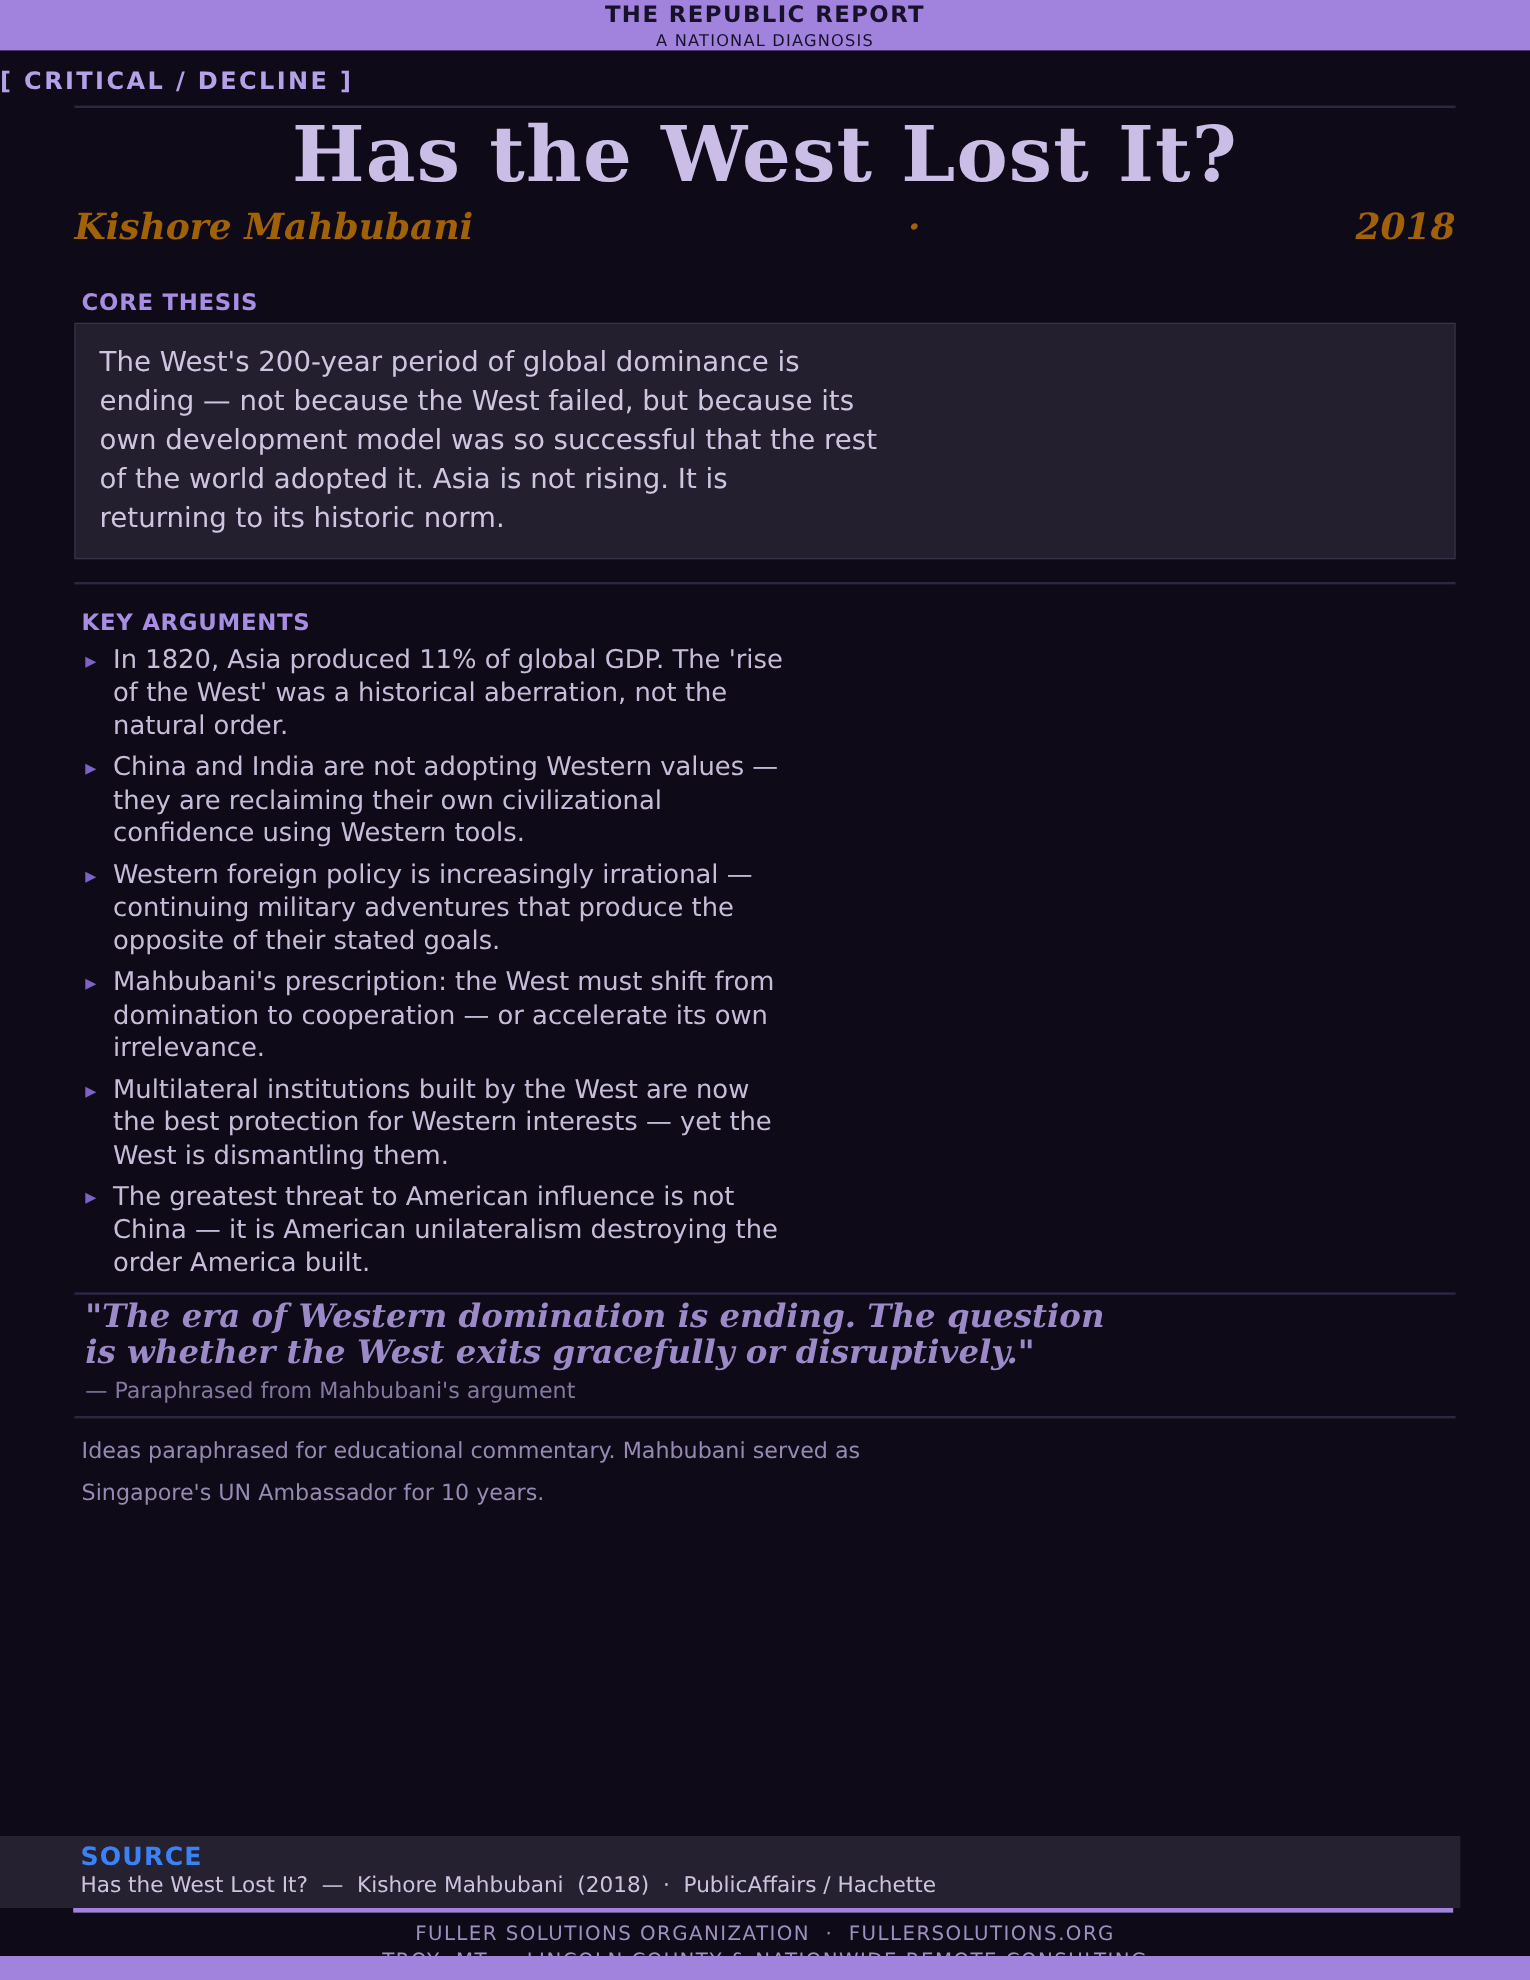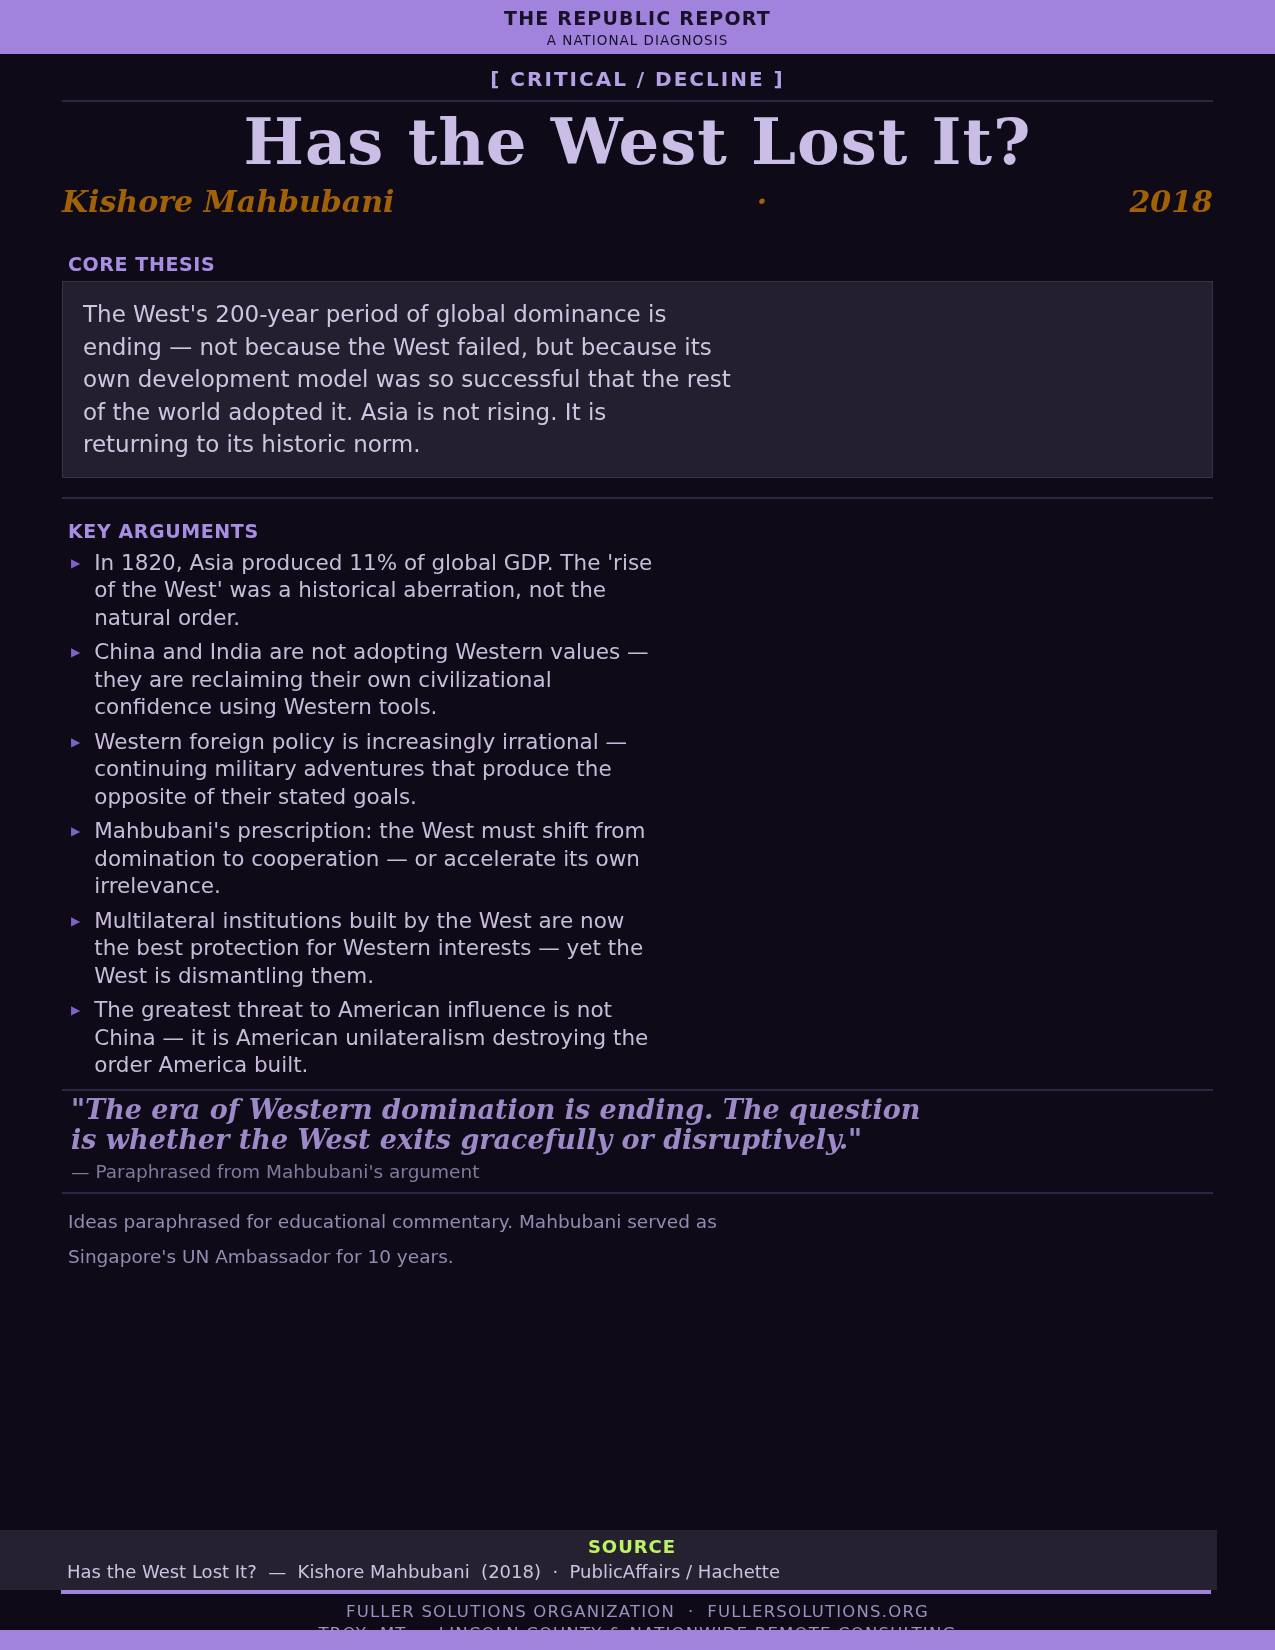--- a/index.html
+++ b/index.html
@@ -15,7 +15,7 @@
 
   
   .masthead {
-    height: 54px;
+    height: 42px;
     background: #a182dc;
     display: flex;
     flex-direction: column;

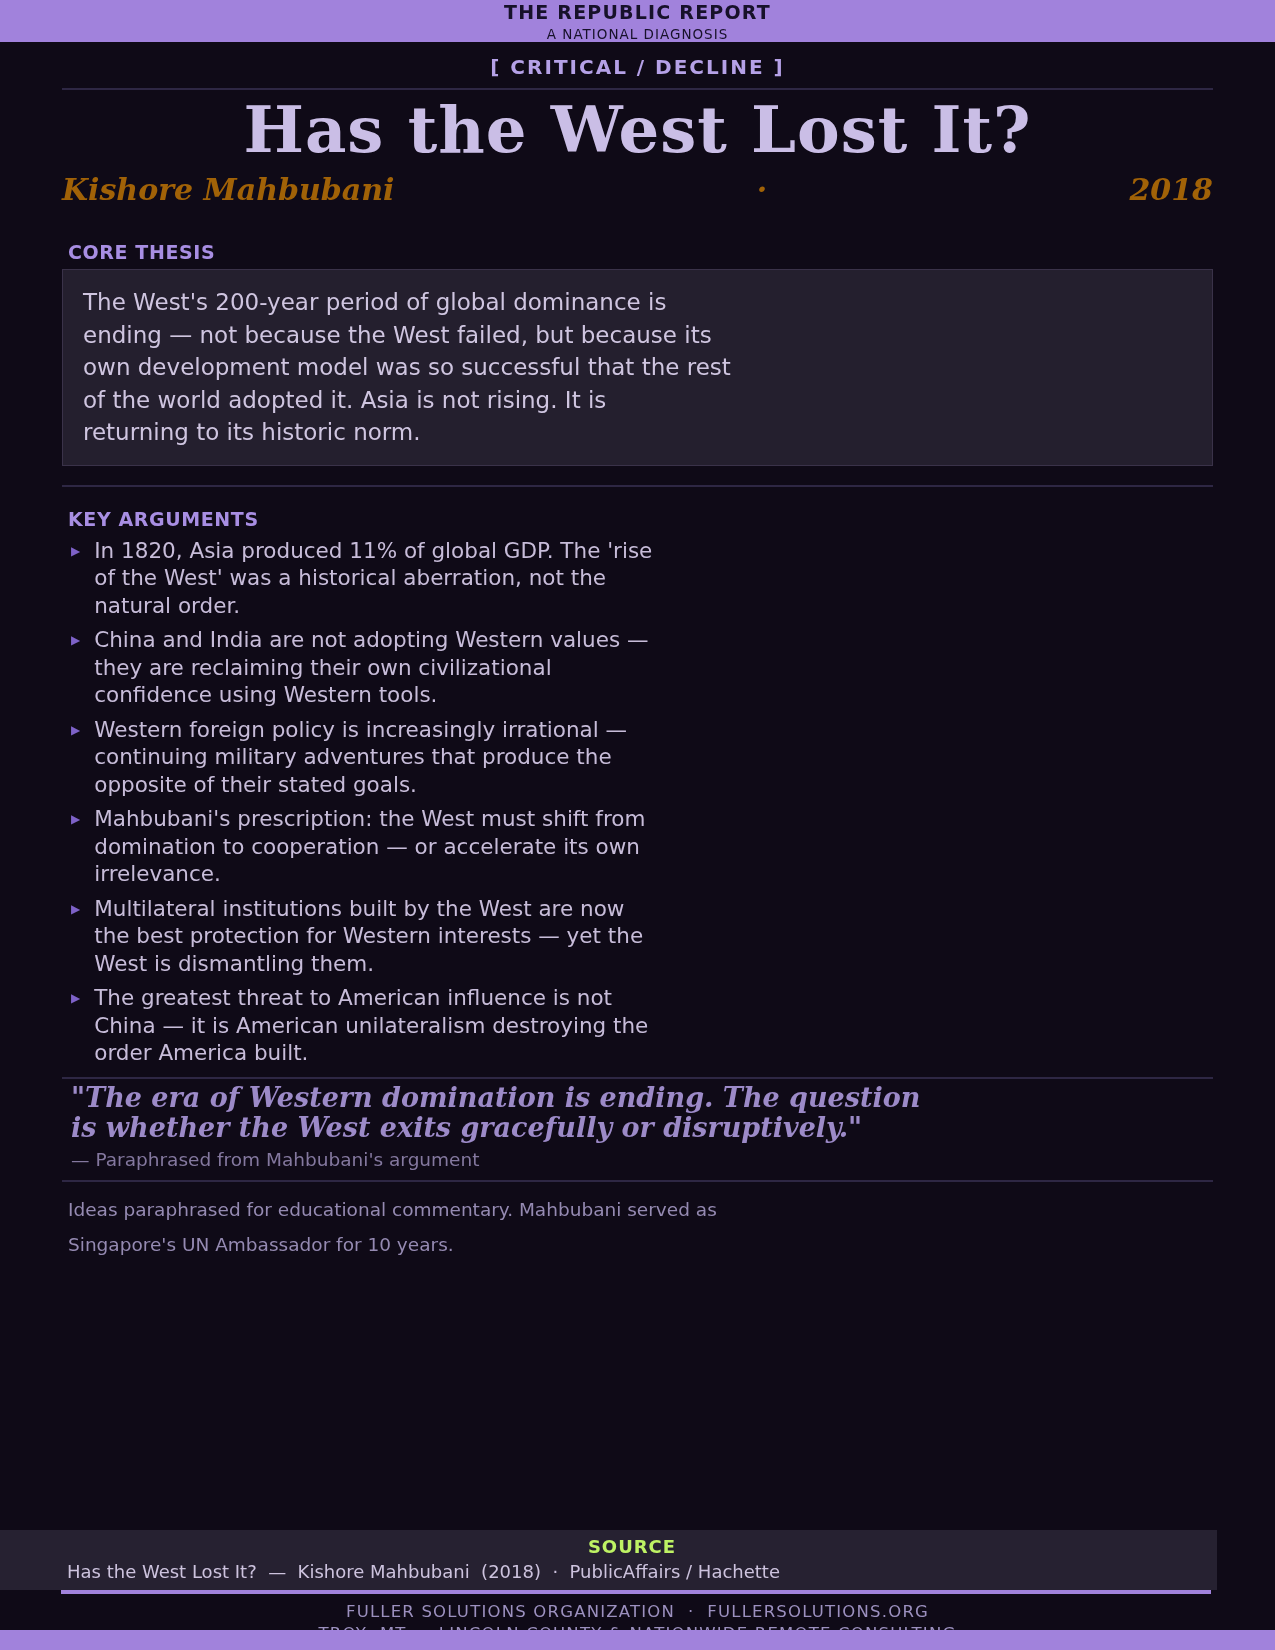--- a/index.html
+++ b/index.html
@@ -30,7 +30,7 @@
   
   .status-line {
     margin-top: 13px;
-    text-align: center;
+    text-align: left;
     color: #b5a1e7;
     font-size: 20px;
     font-weight: bold;

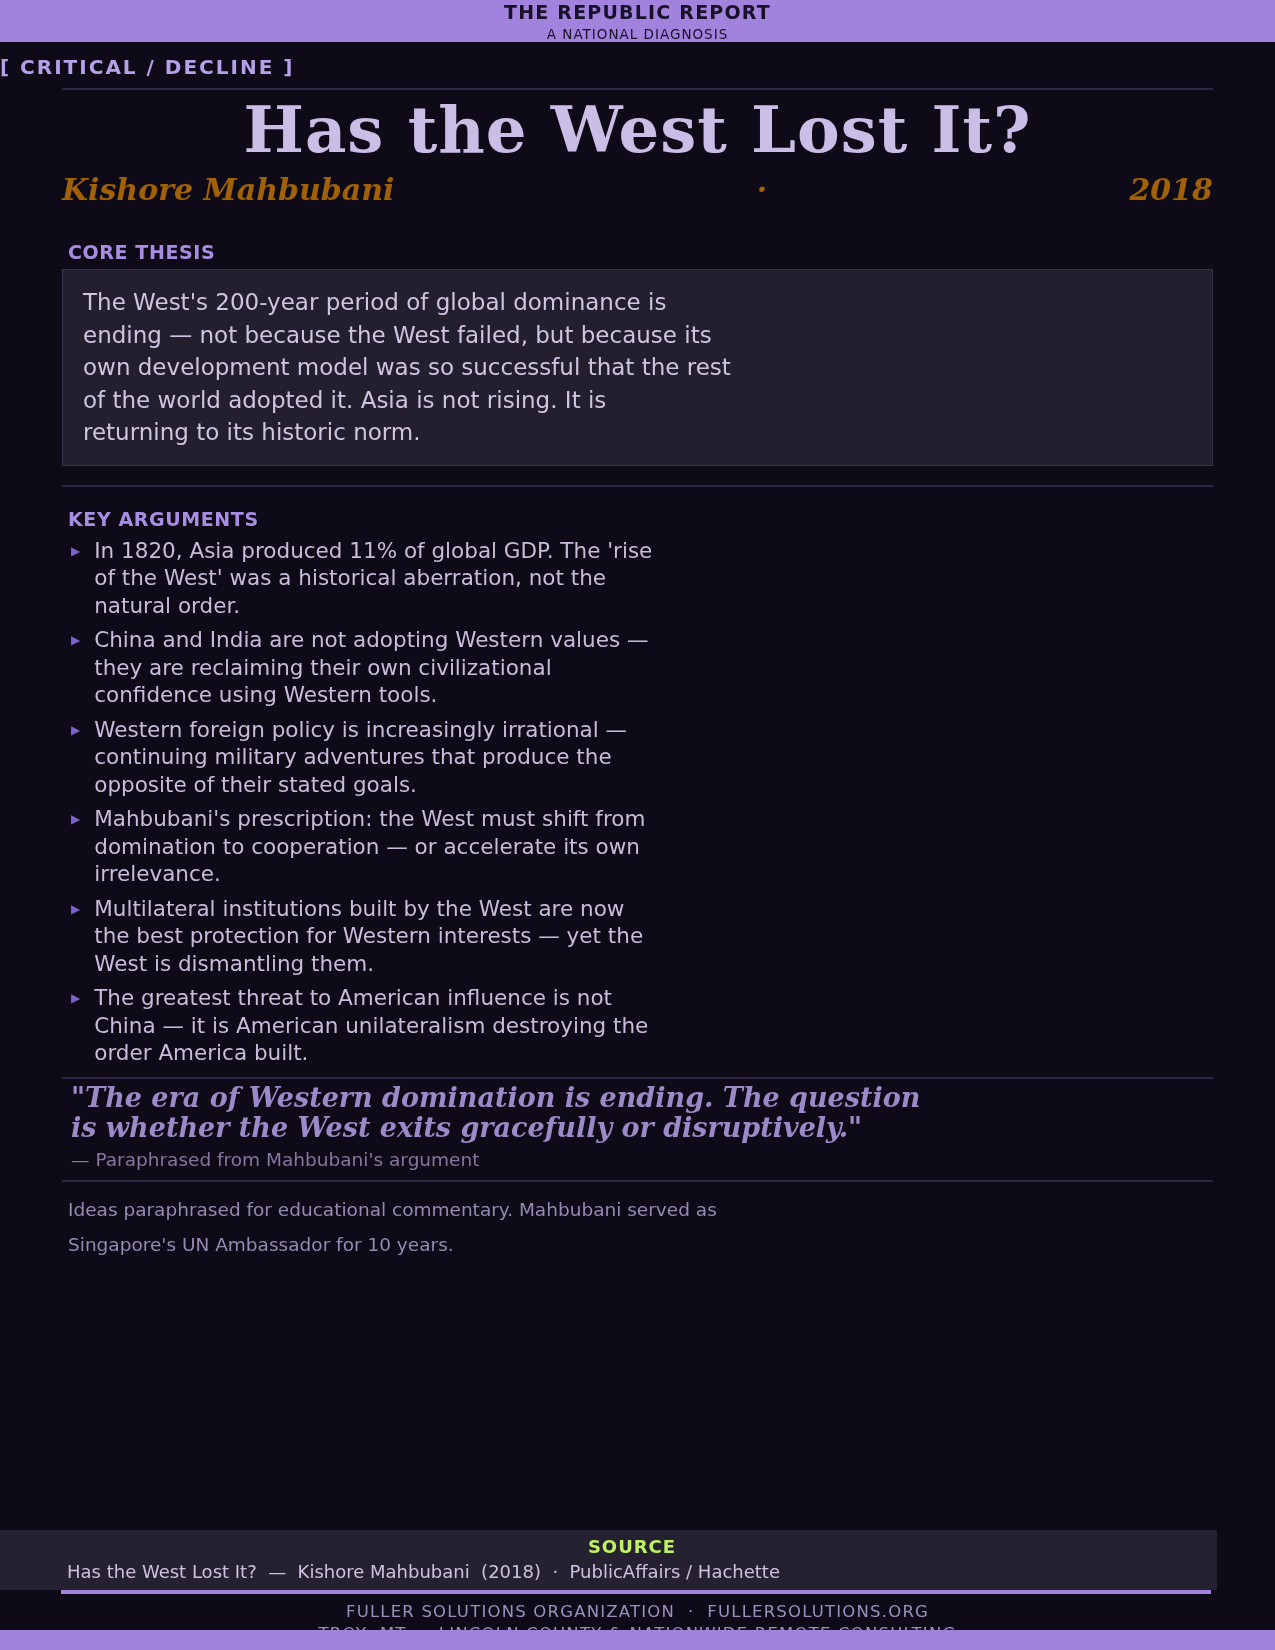--- a/index.html
+++ b/index.html
@@ -174,12 +174,11 @@
     overflow: hidden;
   }
   .source-label {
-    font-size: 18px;
+    font-size: 21px;
     font-weight: bold;
     letter-spacing: 1px;
-    color: #bef264;
+    color: #3b82f6;
     line-height: 22px;
-    text-align: center;
   }
   .source-citation {
     font-size: 18px;

